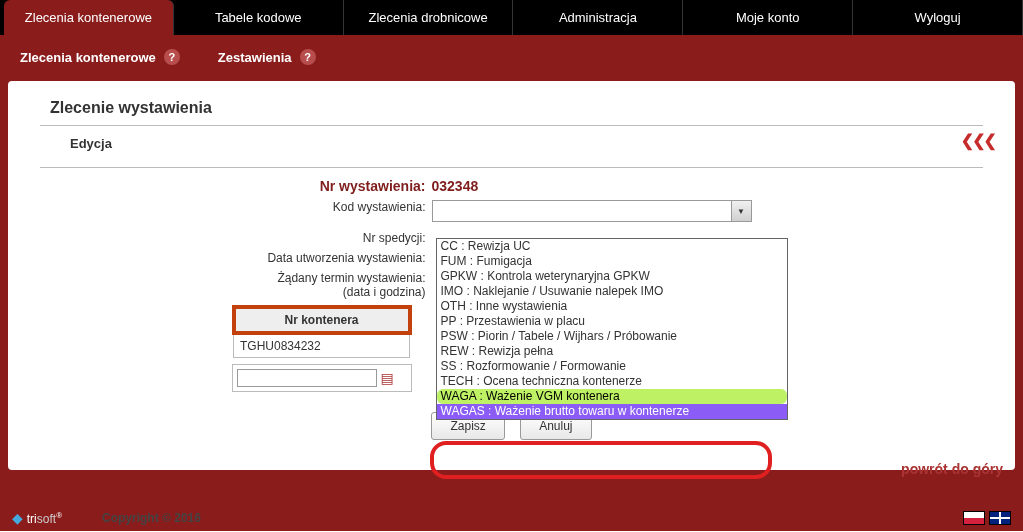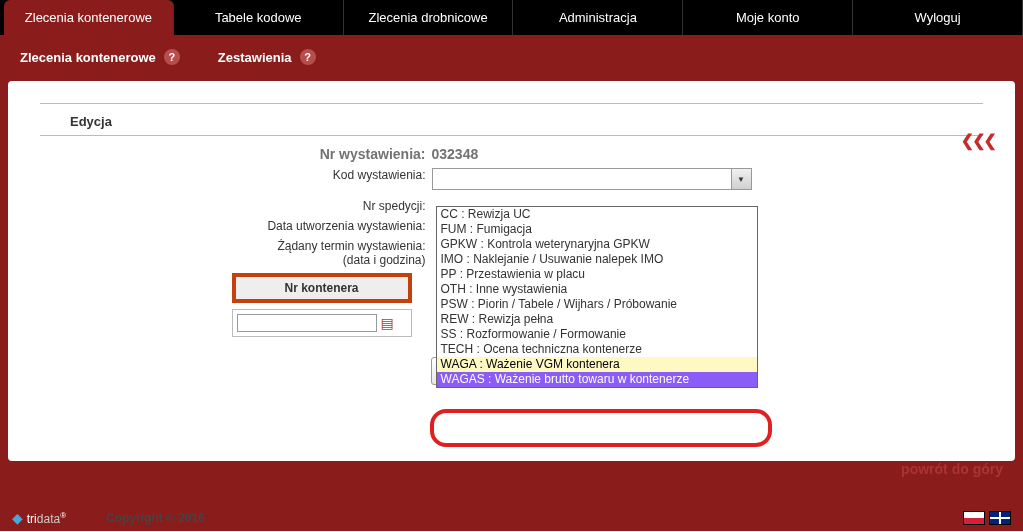--- a/index.html
+++ b/index.html
@@ -320,6 +320,7 @@
   <div class="whitebox">
     <div class="collapse-arrows">❮❮❮</div>
 
+    <h2 class="page-title">Zlecenie wystawienia</h2>
     <hr class="thin">
     <h3 class="section-title">Edycja</h3>
     <hr class="thin">

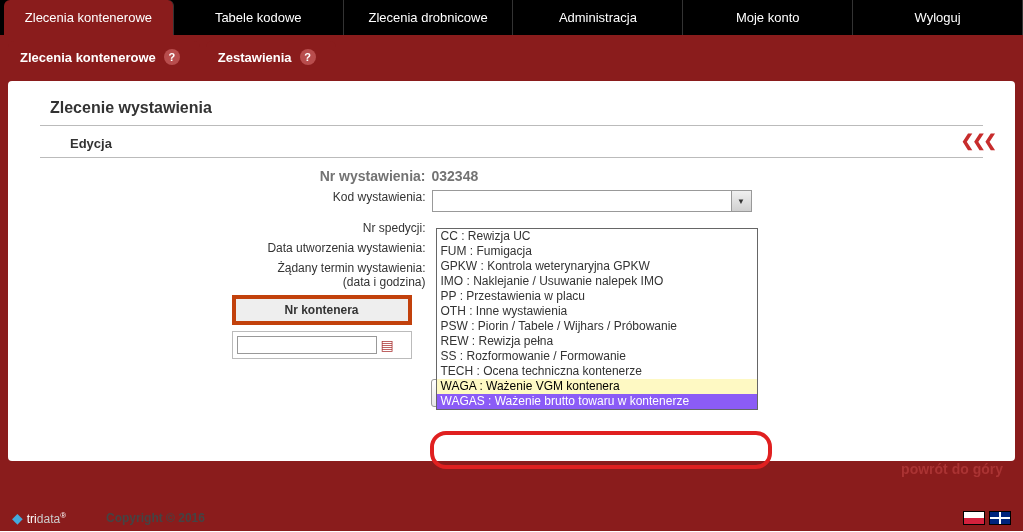--- a/index.html
+++ b/index.html
@@ -92,7 +92,7 @@
   h3.section-title {
     font-size: 13px;
     font-weight: bold;
-    margin: 8px 0 6px 30px;
+    margin: 8px 0 16px 30px;
   }
   hr.thin {
     border: none;

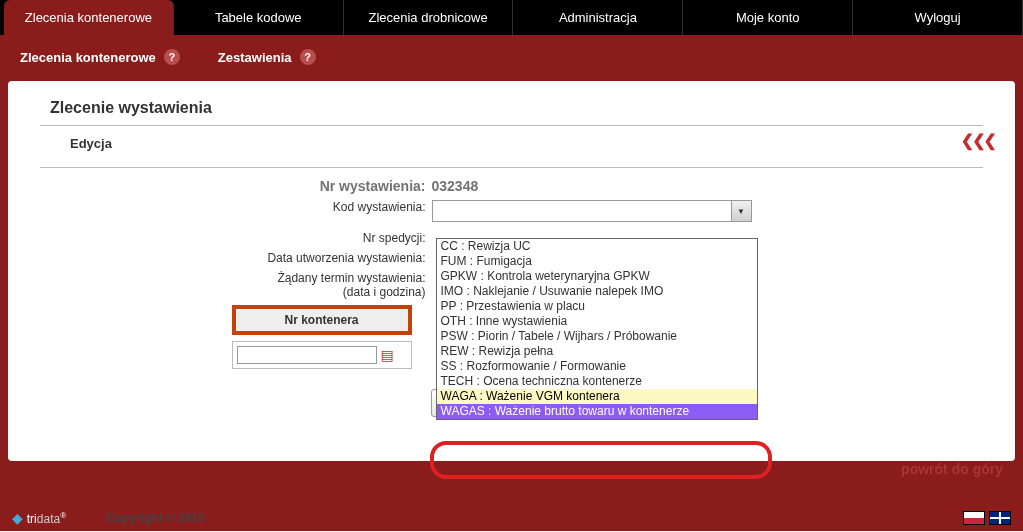--- a/index.html
+++ b/index.html
@@ -120,7 +120,7 @@
   .nrwyst {
     font-size: 14px;
     font-weight: bold;
-    color: #737373;
+    color: #7f1d1d;
   }
   .sel-box {
     width: 320px;

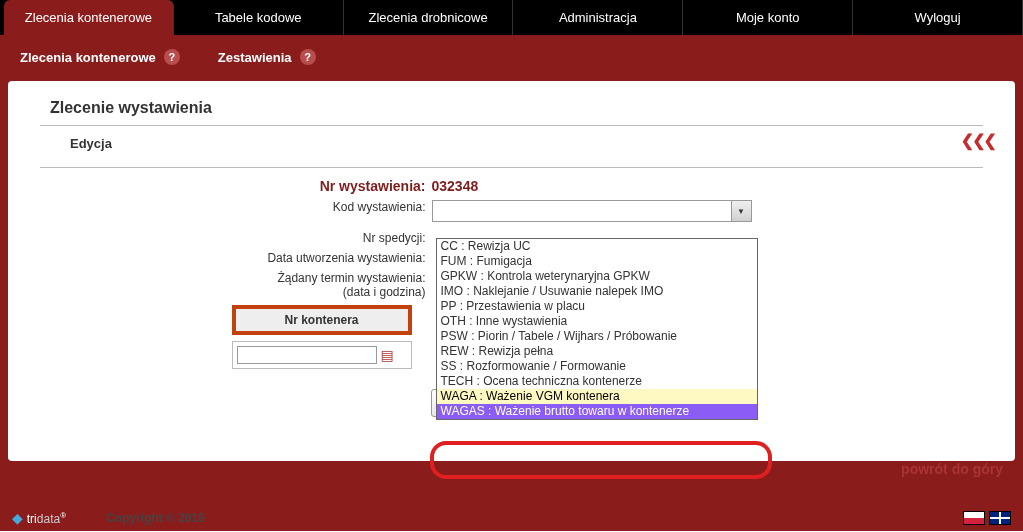--- a/index.html
+++ b/index.html
@@ -144,7 +144,7 @@
     position: absolute;
     top: 60px;
     left: 204px;
-    width: 322px;
+    width: 352px;
     background: #fff;
     border: 1px solid #666;
     z-index: 10;

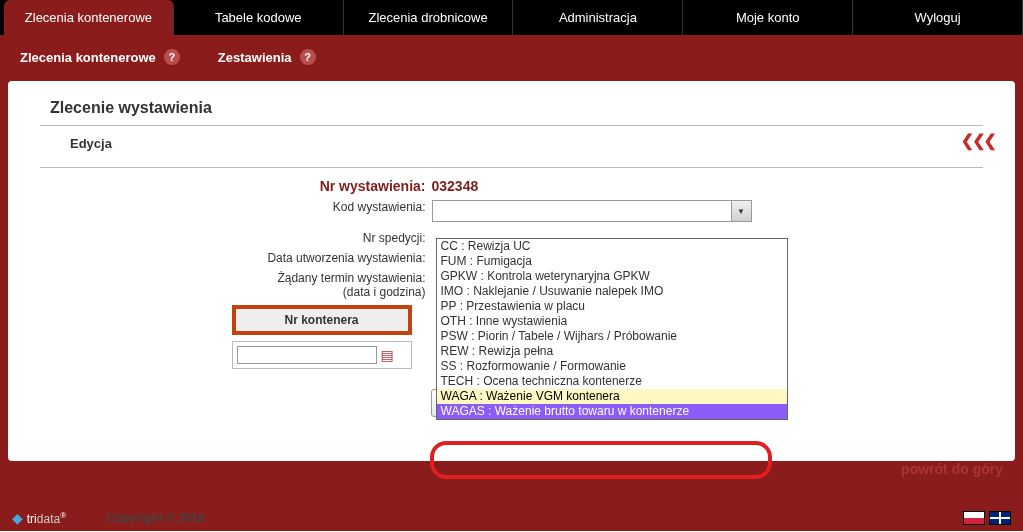--- a/index.html
+++ b/index.html
@@ -346,8 +346,8 @@
         <div class="dd-item">FUM : Fumigacja</div>
         <div class="dd-item">GPKW : Kontrola weterynaryjna GPKW</div>
         <div class="dd-item">IMO : Naklejanie / Usuwanie nalepek IMO</div>
+        <div class="dd-item">OTH : Inne wystawienia</div>
         <div class="dd-item">PP : Przestawienia w placu</div>
-        <div class="dd-item">OTH : Inne wystawienia</div>
         <div class="dd-item">PSW : Piorin / Tabele / Wijhars / Próbowanie</div>
         <div class="dd-item">REW : Rewizja pełna</div>
         <div class="dd-item">SS : Rozformowanie / Formowanie</div>

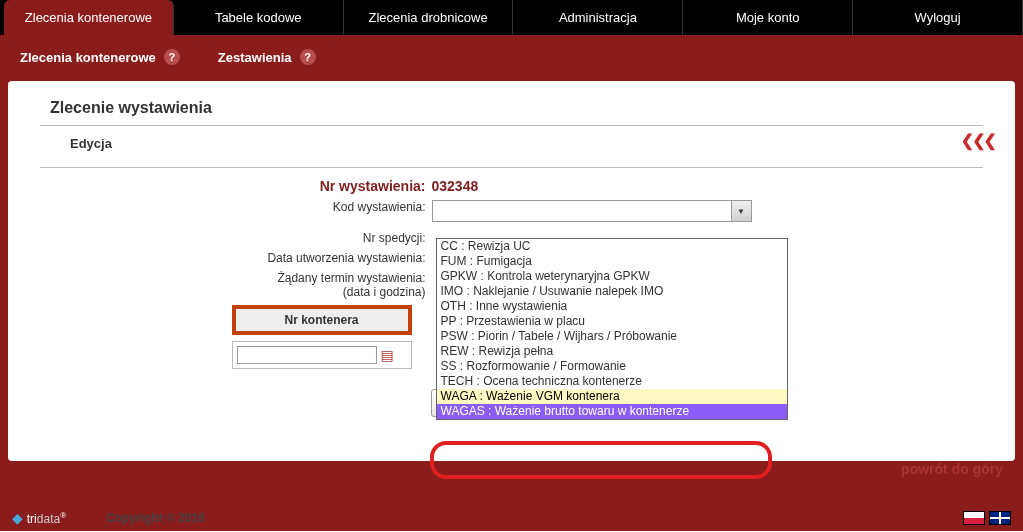--- a/index.html
+++ b/index.html
@@ -381,6 +381,9 @@
               <tr>
                 <th>Nr kontenera</th>
               </tr>
+          <tr>
+                <td>TGHU0834232</td>
+              </tr>
         </tbody>
           </table>
         <div class="search-row">

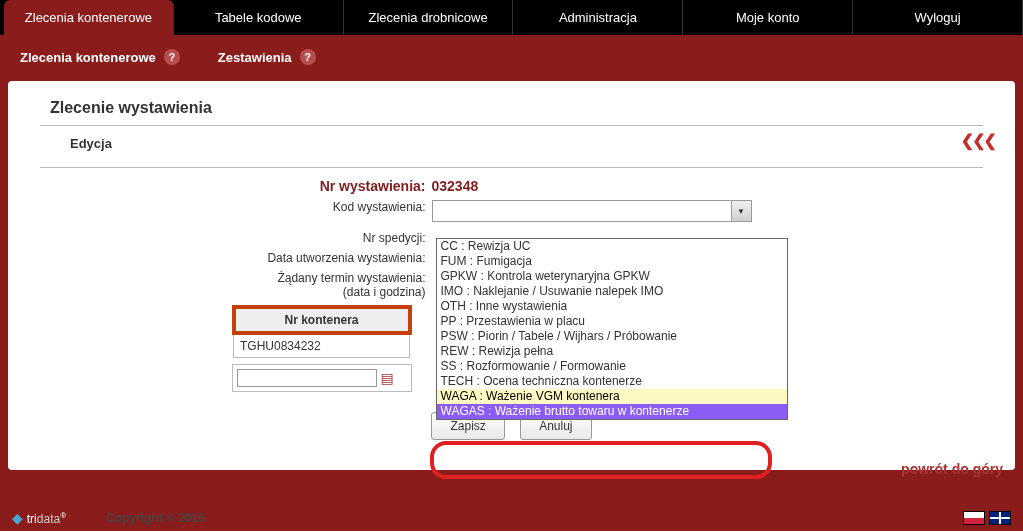--- a/index.html
+++ b/index.html
@@ -158,8 +158,9 @@
     text-overflow: ellipsis;
   }
   .dd-item.hl1 {
-    background: #fef9c3;
+    background: #bef264;
     color: #000;
+    border-radius: 6px;
   }
   .dd-item.hl2 {
     background: #8b5cf6;

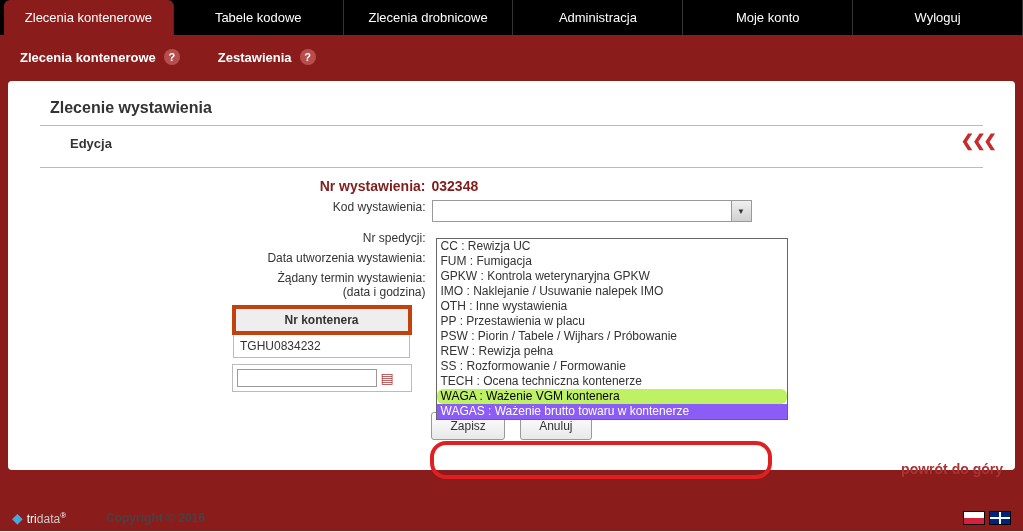--- a/index.html
+++ b/index.html
@@ -409,7 +409,7 @@
 <div class="footer">
   <span class="logo">
     <span class="mark">◆</span>
-    <span><span>tri</span><span style="color:#ccc">data</span><sup style="font-size:8px">®</sup></span>
+    <span><span>tri</span><span style="color:#ccc">soft</span><sup style="font-size:8px">®</sup></span>
   </span>
   <span class="copy">Copyright © 2016</span>
   <span class="flags">

